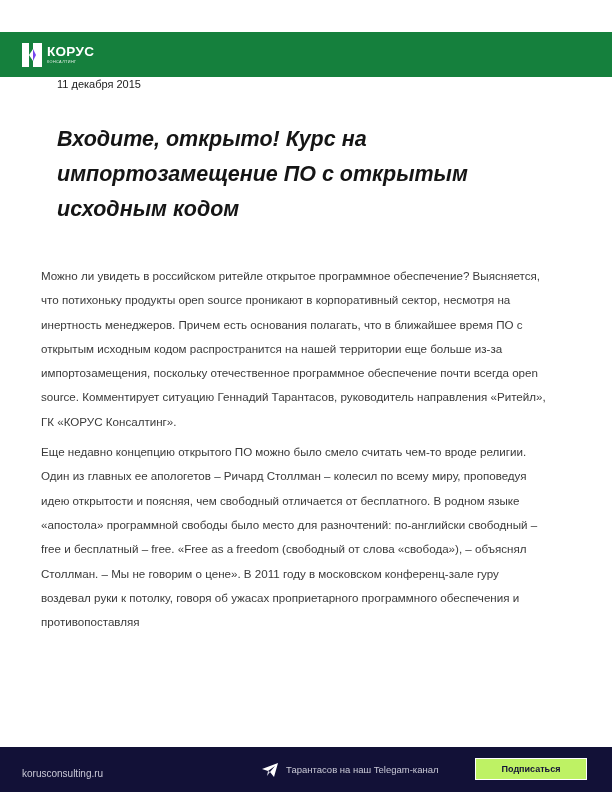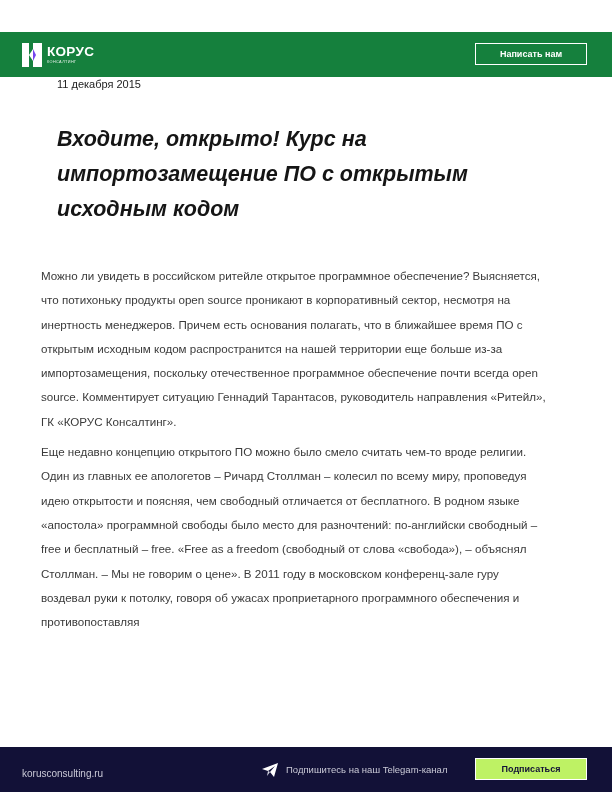--- a/index.html
+++ b/index.html
@@ -76,7 +76,6 @@
       <span class="logo-sub">КОНСАЛТИНГ</span>
     </div>
   </div>
-  <div class="btn-write">Написать нам</div>
 </div>
 
 <div class="date">11 декабря 2015</div>

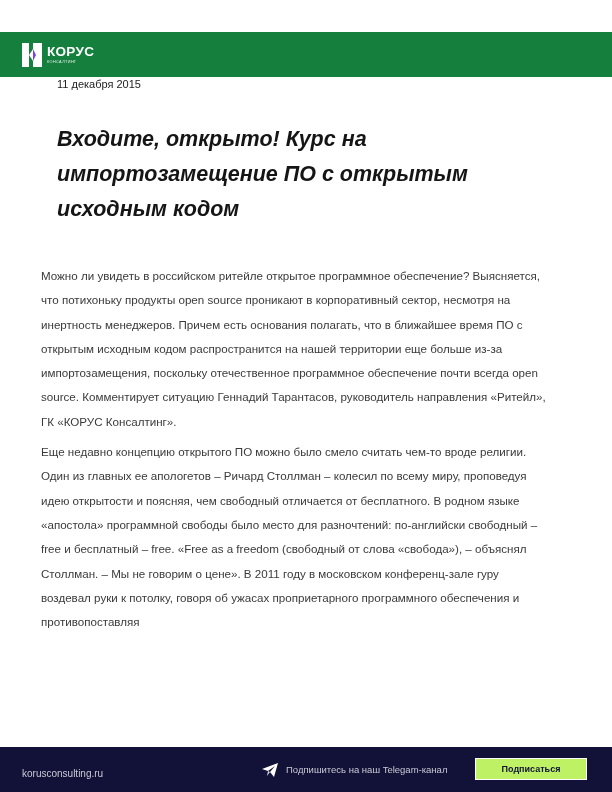--- a/index.html
+++ b/index.html
@@ -95,7 +95,7 @@
       <polygon points="6,8 8,9 5,13" fill="#d8d8e6"></polygon>
     </svg>
   </span>
-  <span class="tg-text">Подпишитесь на наш Telegam-канал</span>
+  <span class="tg-text">Тарантасов на наш Telegam-канал</span>
   <div class="btn-sub">Подписаться</div>
 </div>
 

